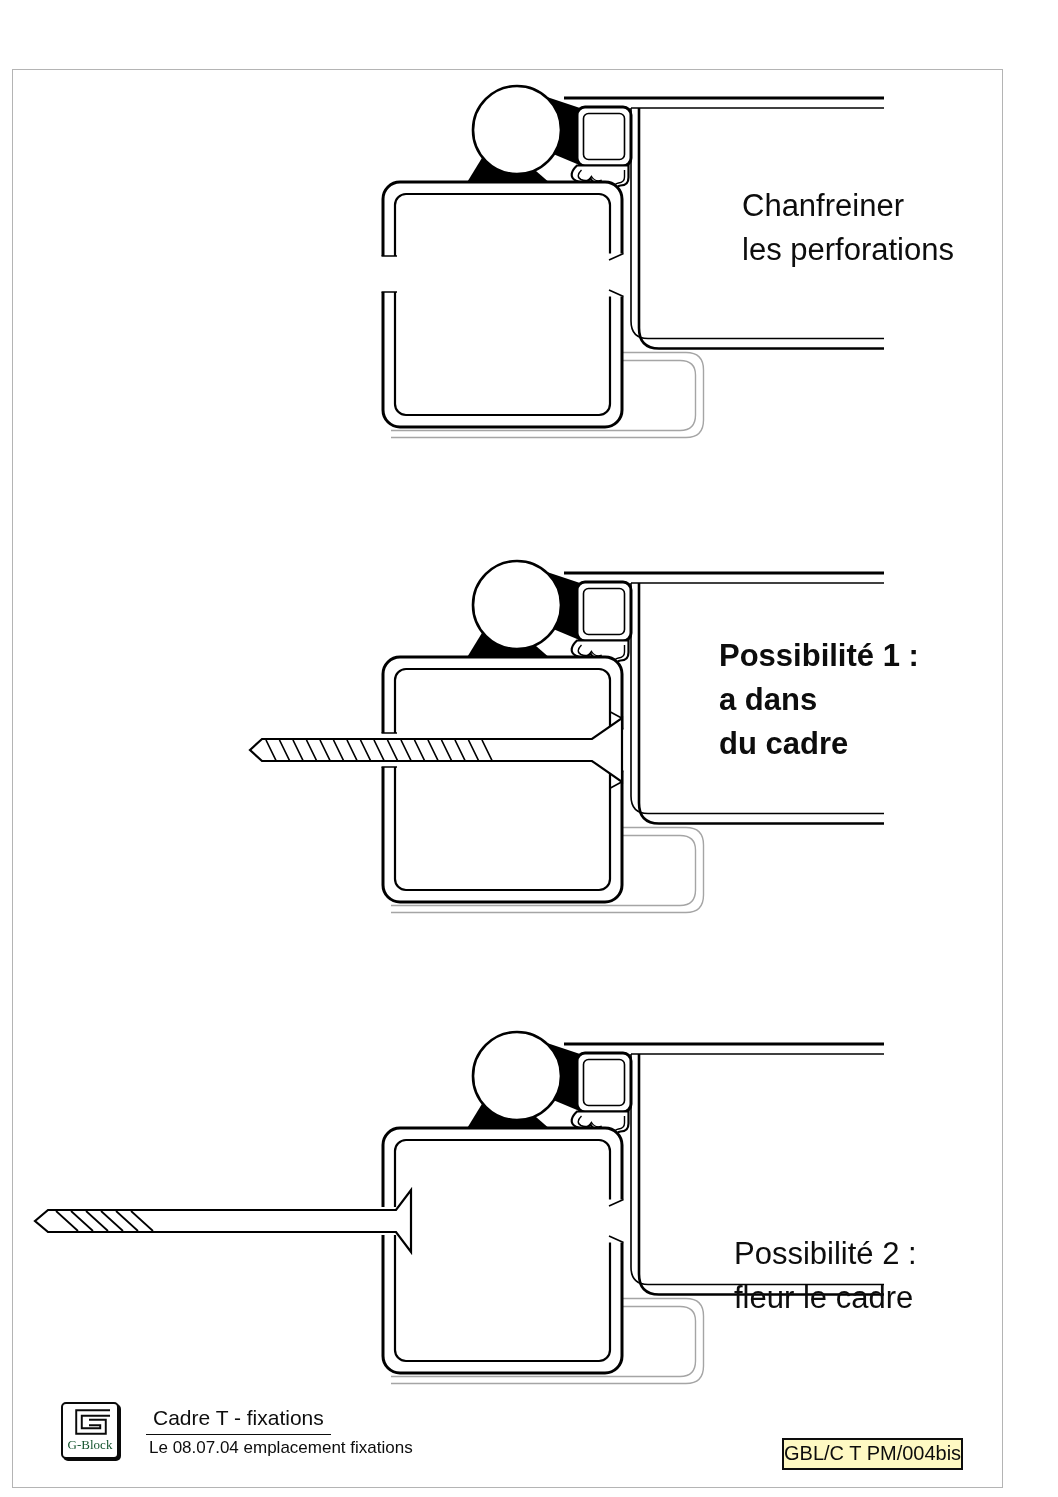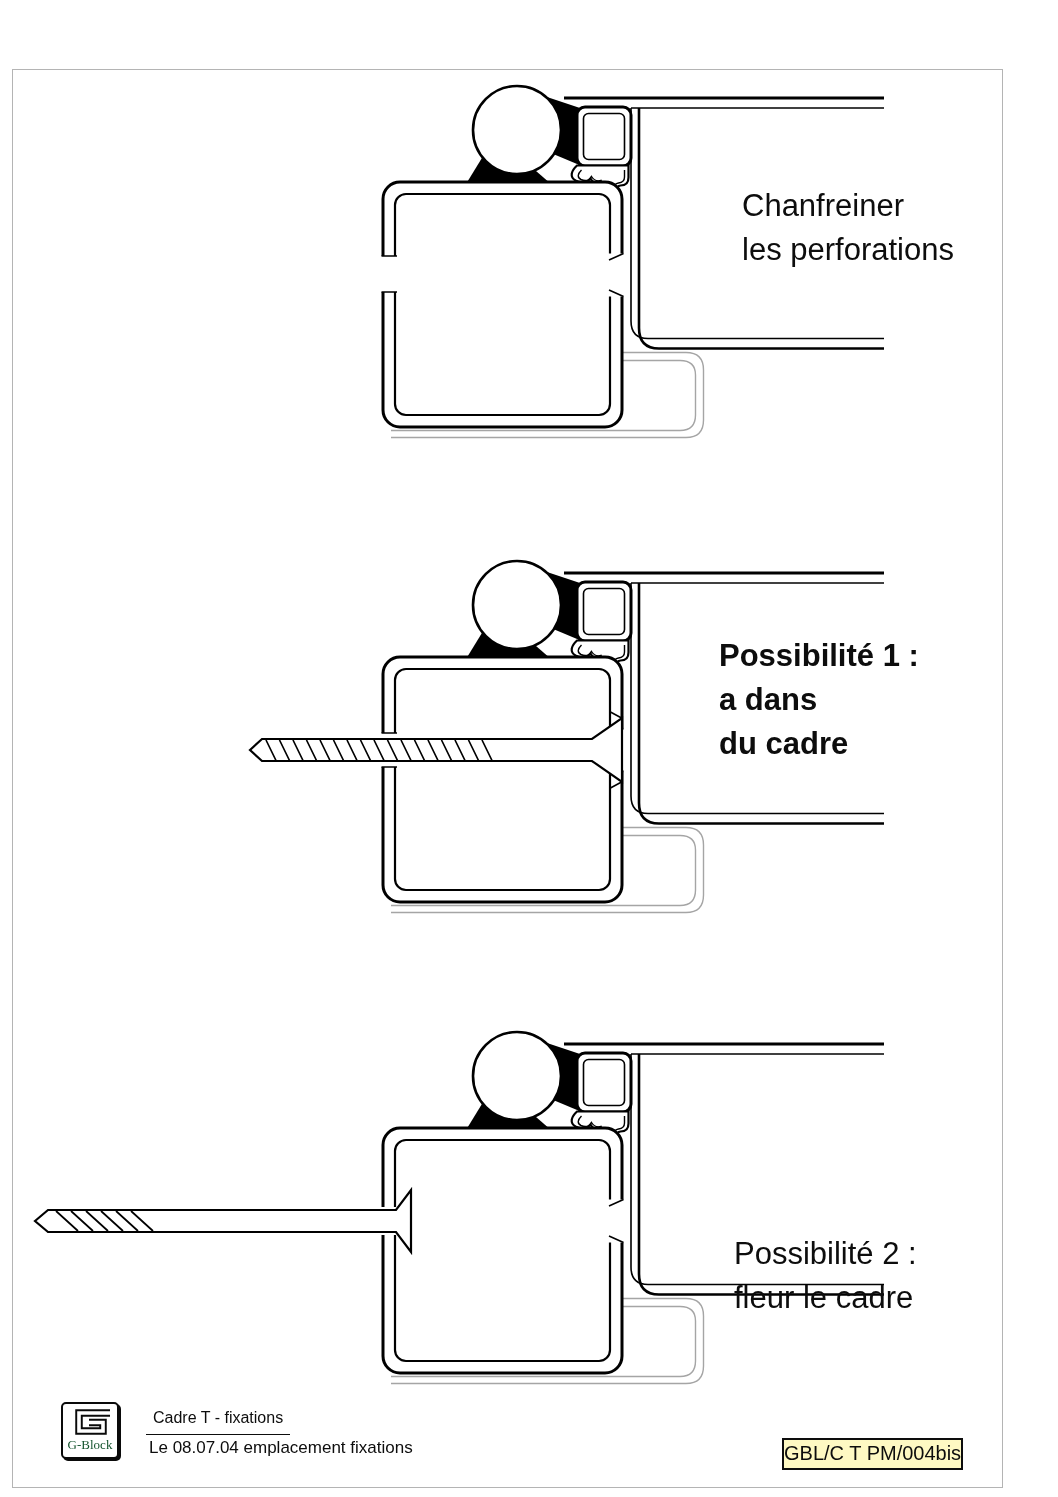--- a/index.html
+++ b/index.html
@@ -18,7 +18,7 @@
   .logo-g{position:absolute;left:0;top:0;}
   .logo-text{position:absolute;left:0;right:0;top:33px;text-align:center;
         font-family:"Liberation Serif", serif;font-size:13px;color:#14532d;}
-  .doc-title{position:absolute;left:146px;top:1403px;font-size:16px;line-height:30px;
+  .doc-title{position:absolute;left:146px;top:1403px;font-size:21px;line-height:30px;
         padding:0 7px 1px 7px;border-bottom:1.7px solid #0d0d0d;white-space:nowrap;}
   .doc-subtitle{position:absolute;left:149px;top:1437px;font-size:17px;line-height:22px;white-space:nowrap;}
   .ref-box{position:absolute;left:782px;top:1438px;width:177px;height:28px;

